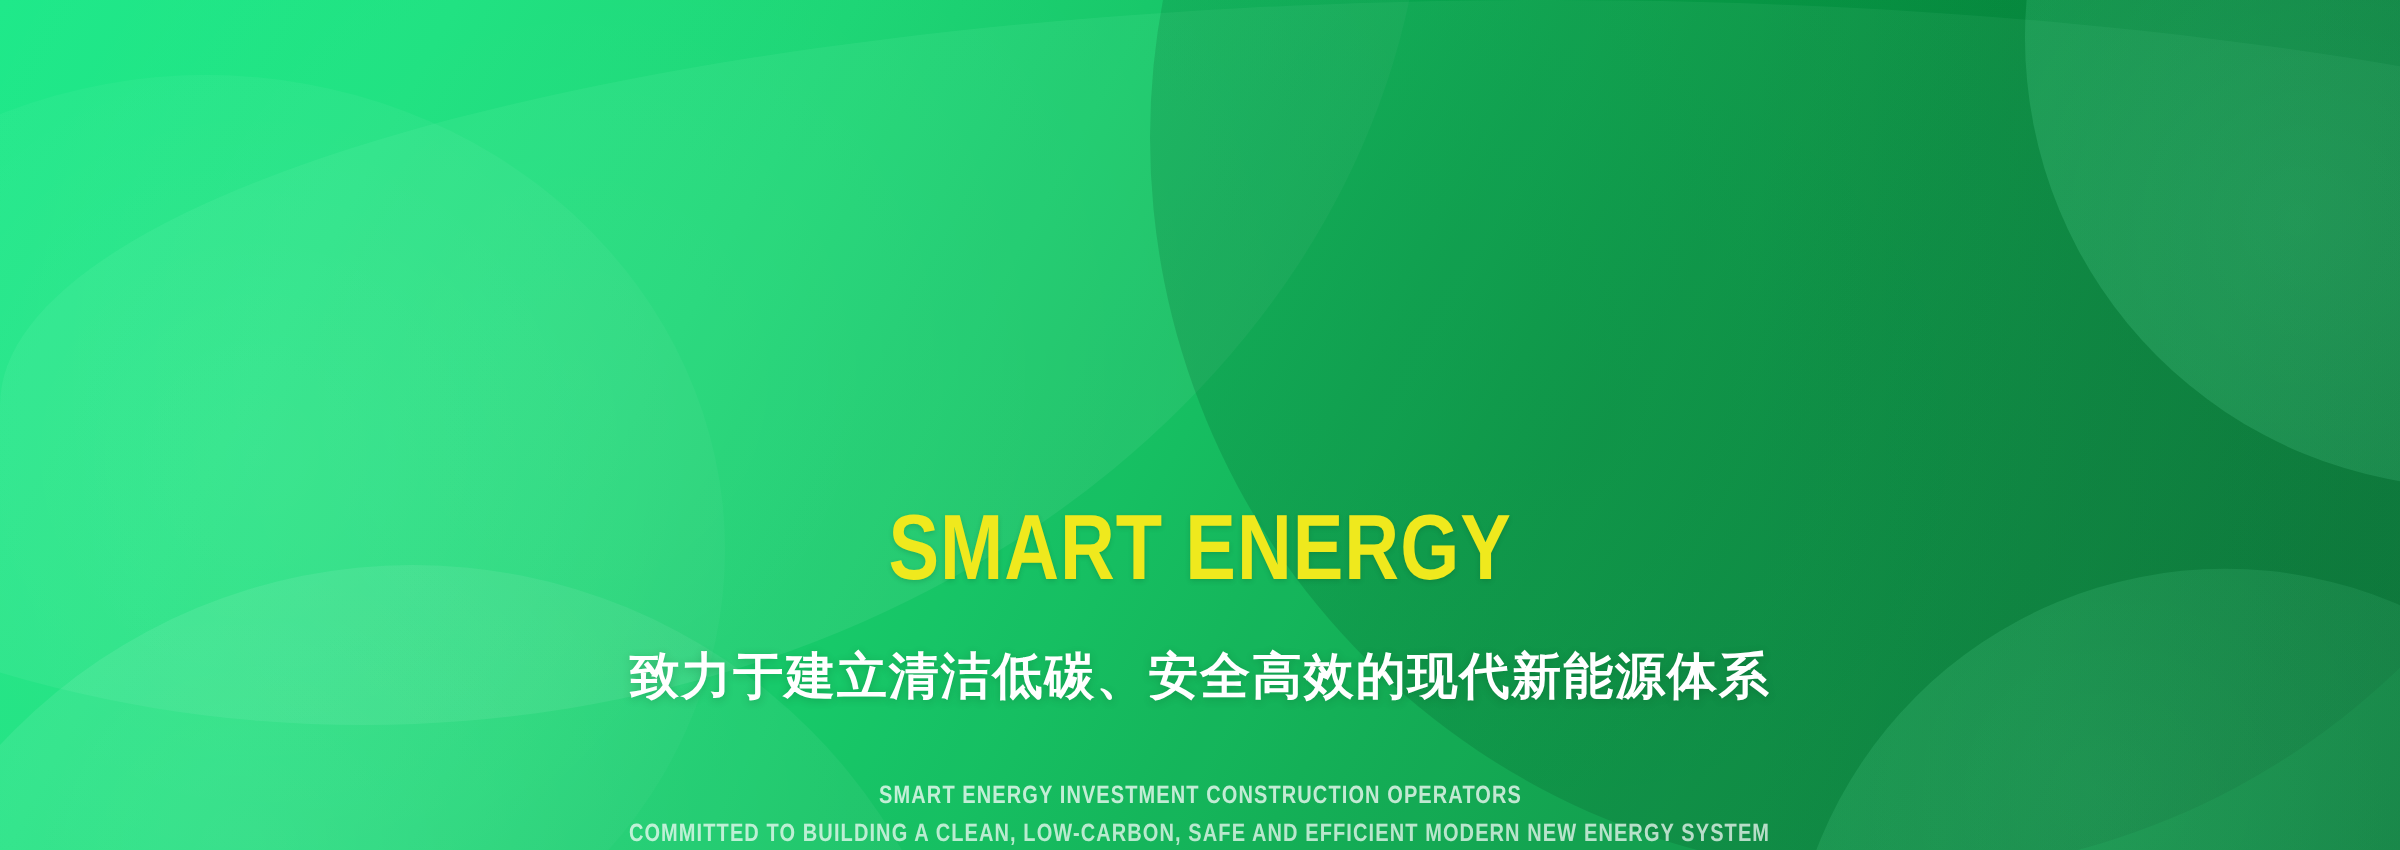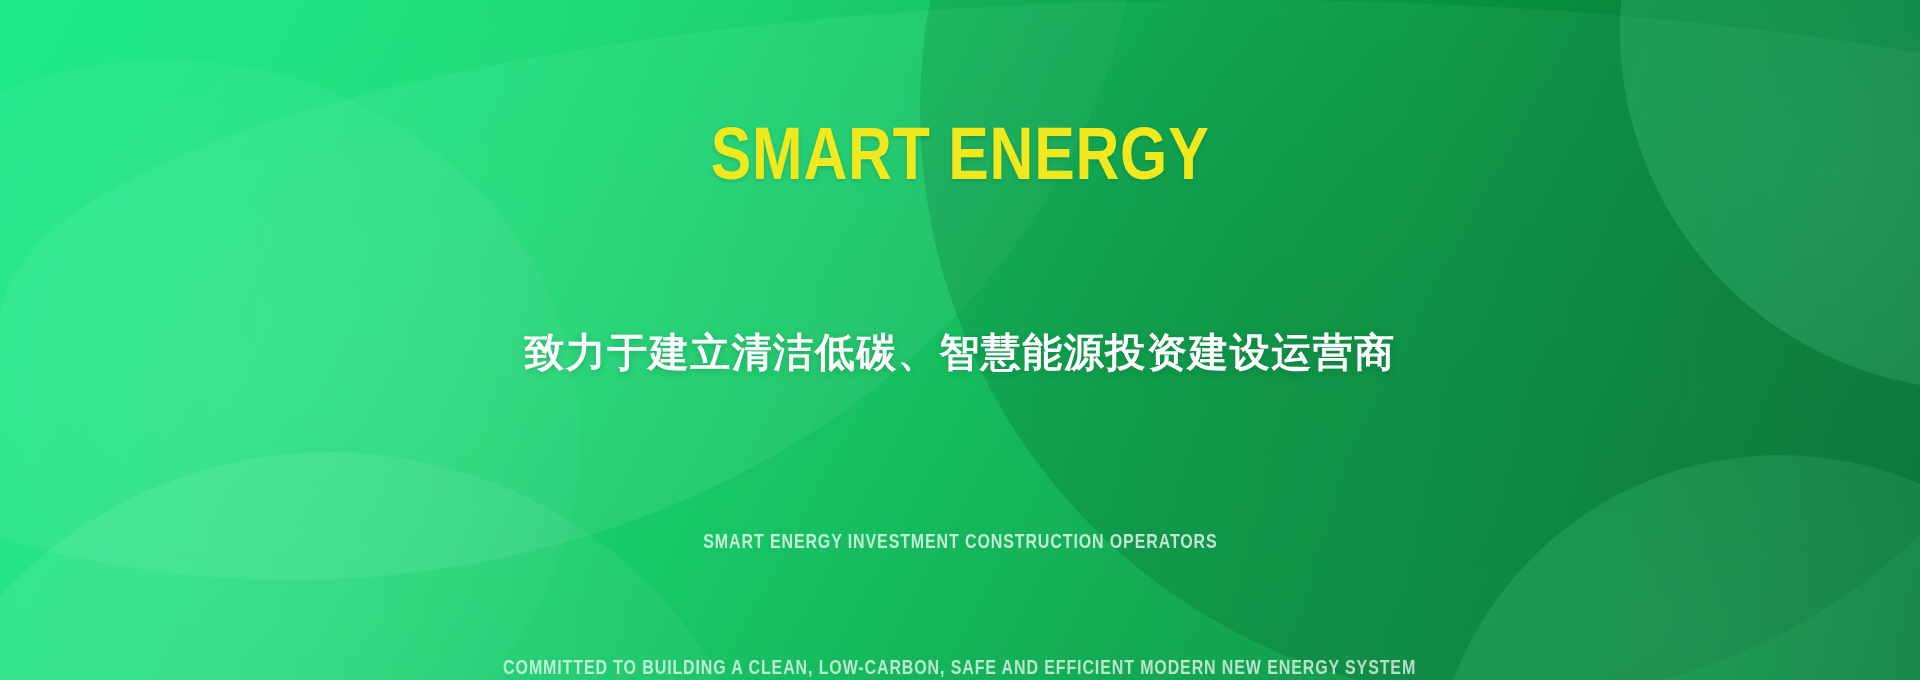--- a/index.html
+++ b/index.html
@@ -119,7 +119,7 @@
     display: flex;
     flex-direction: column;
     align-items: center;
-    justify-content: space-between;
+    justify-content: flex-end;
     text-align: center;
   }
 

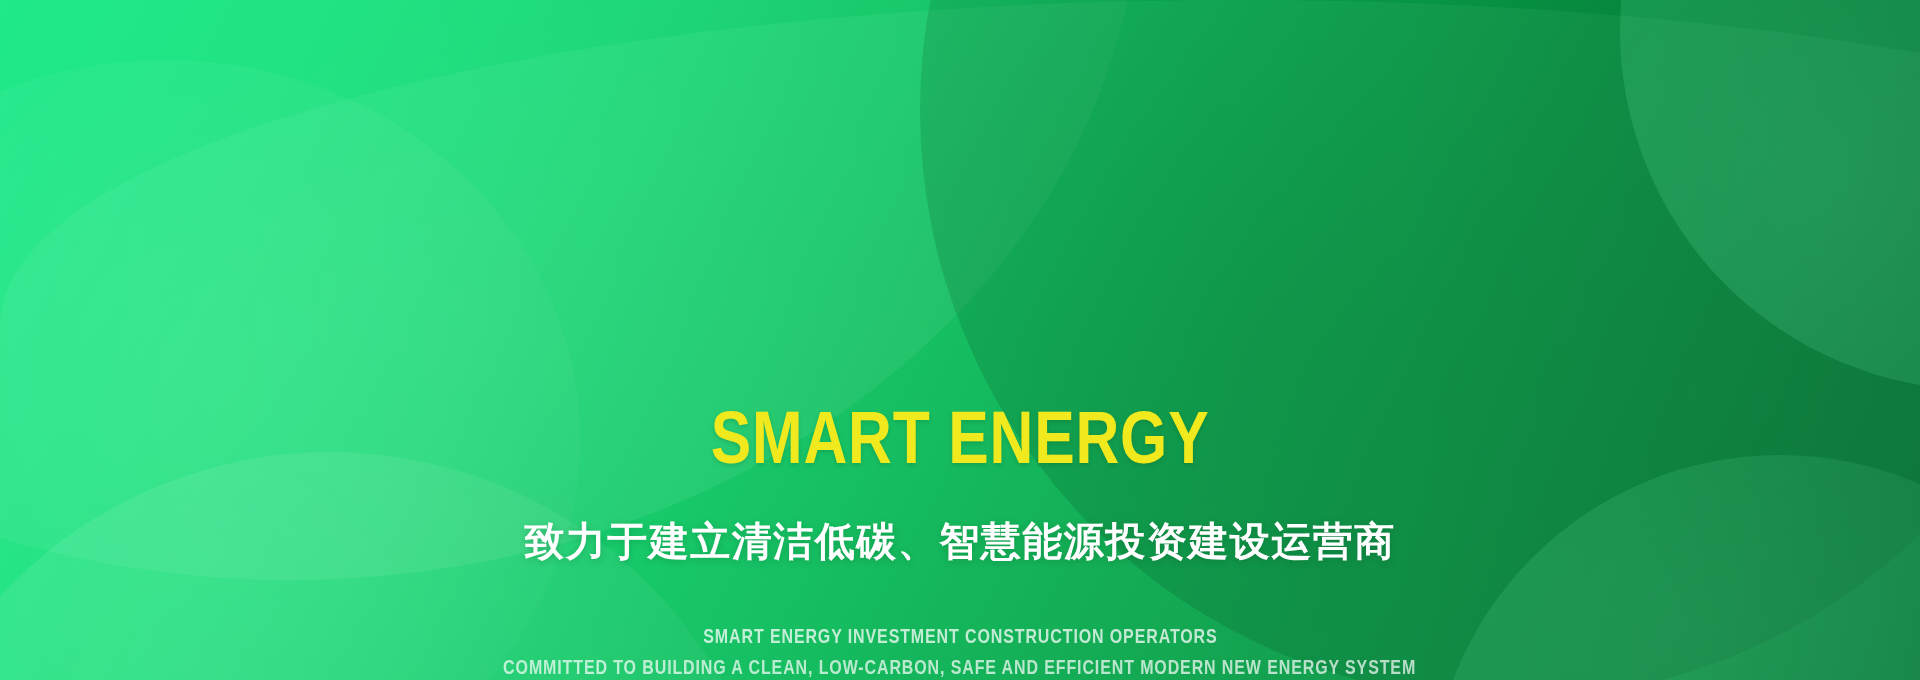--- a/index.html
+++ b/index.html
@@ -198,7 +198,7 @@
     <div class="headline-en">SMART ENERGY</div>
 
 
-    <h2 class="subhead-cn">致力于建立清洁低碳、智慧能源投资建设运营商</h2>
+    <h2 class="subhead-cn">致力于建立清洁低碳、安全高效的现代新能源体系</h2>
 
     <div class="sub-en sub-en-1">SMART ENERGY INVESTMENT CONSTRUCTION OPERATORS</div>
 

